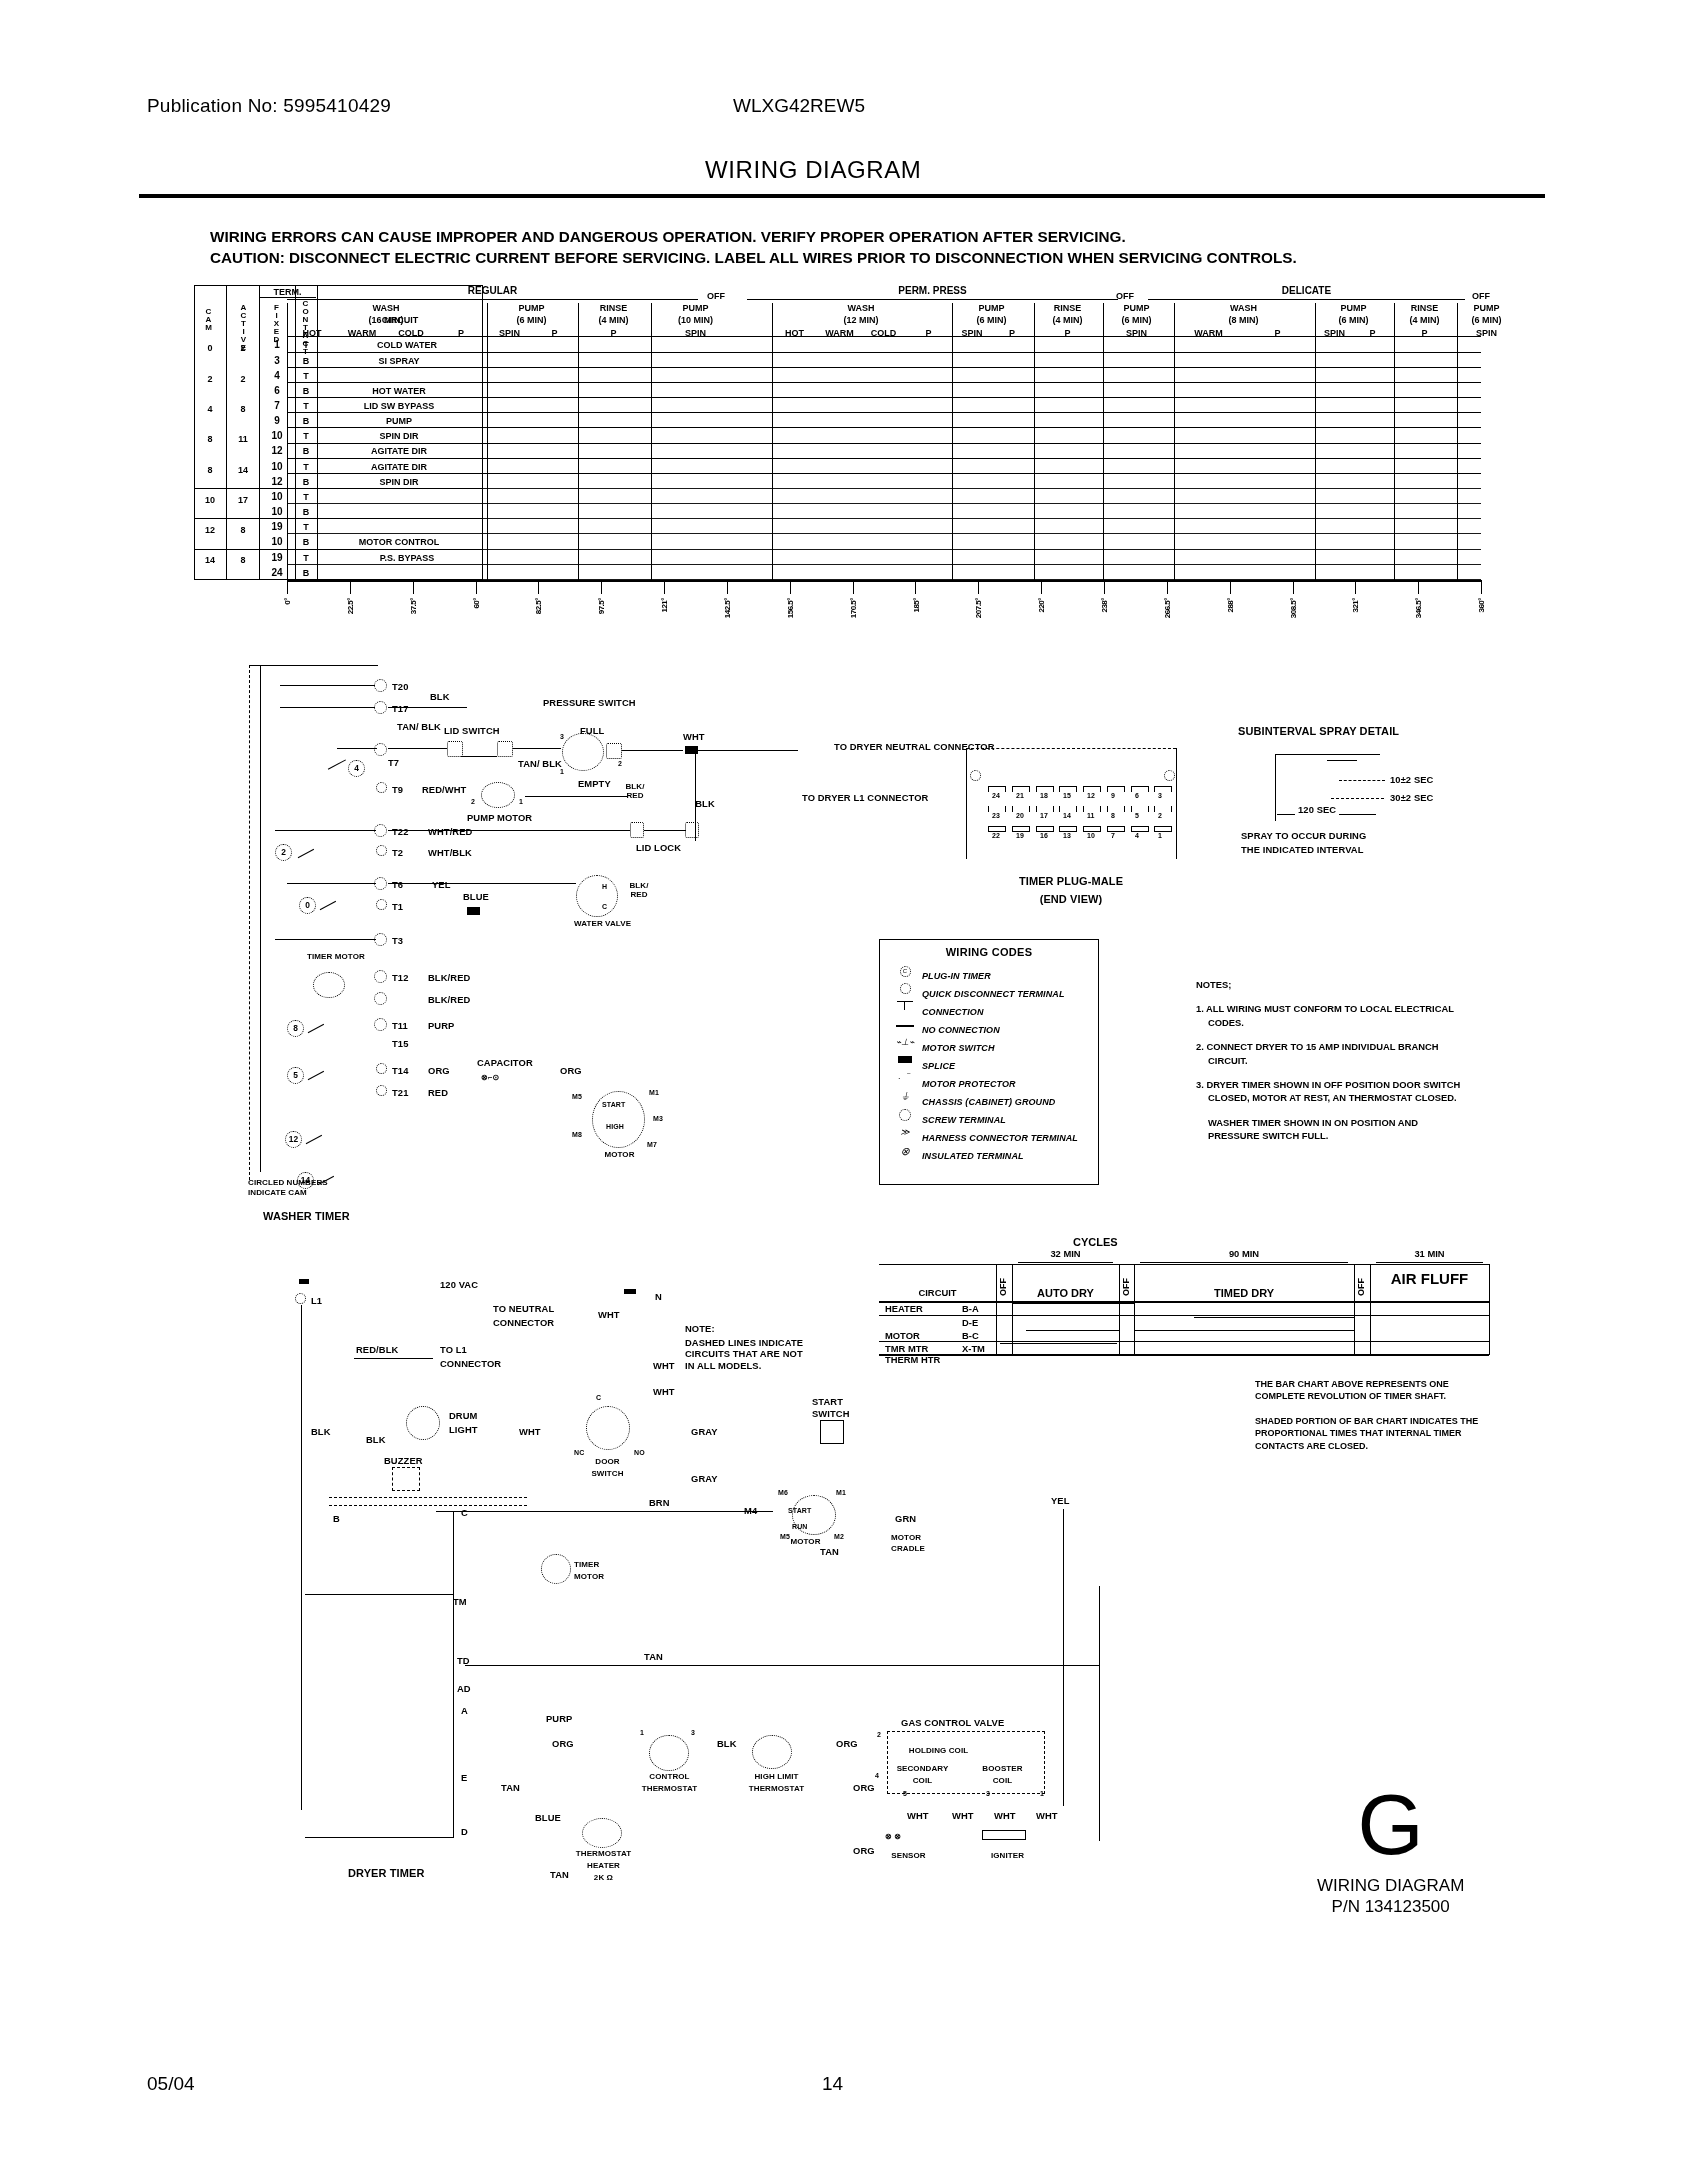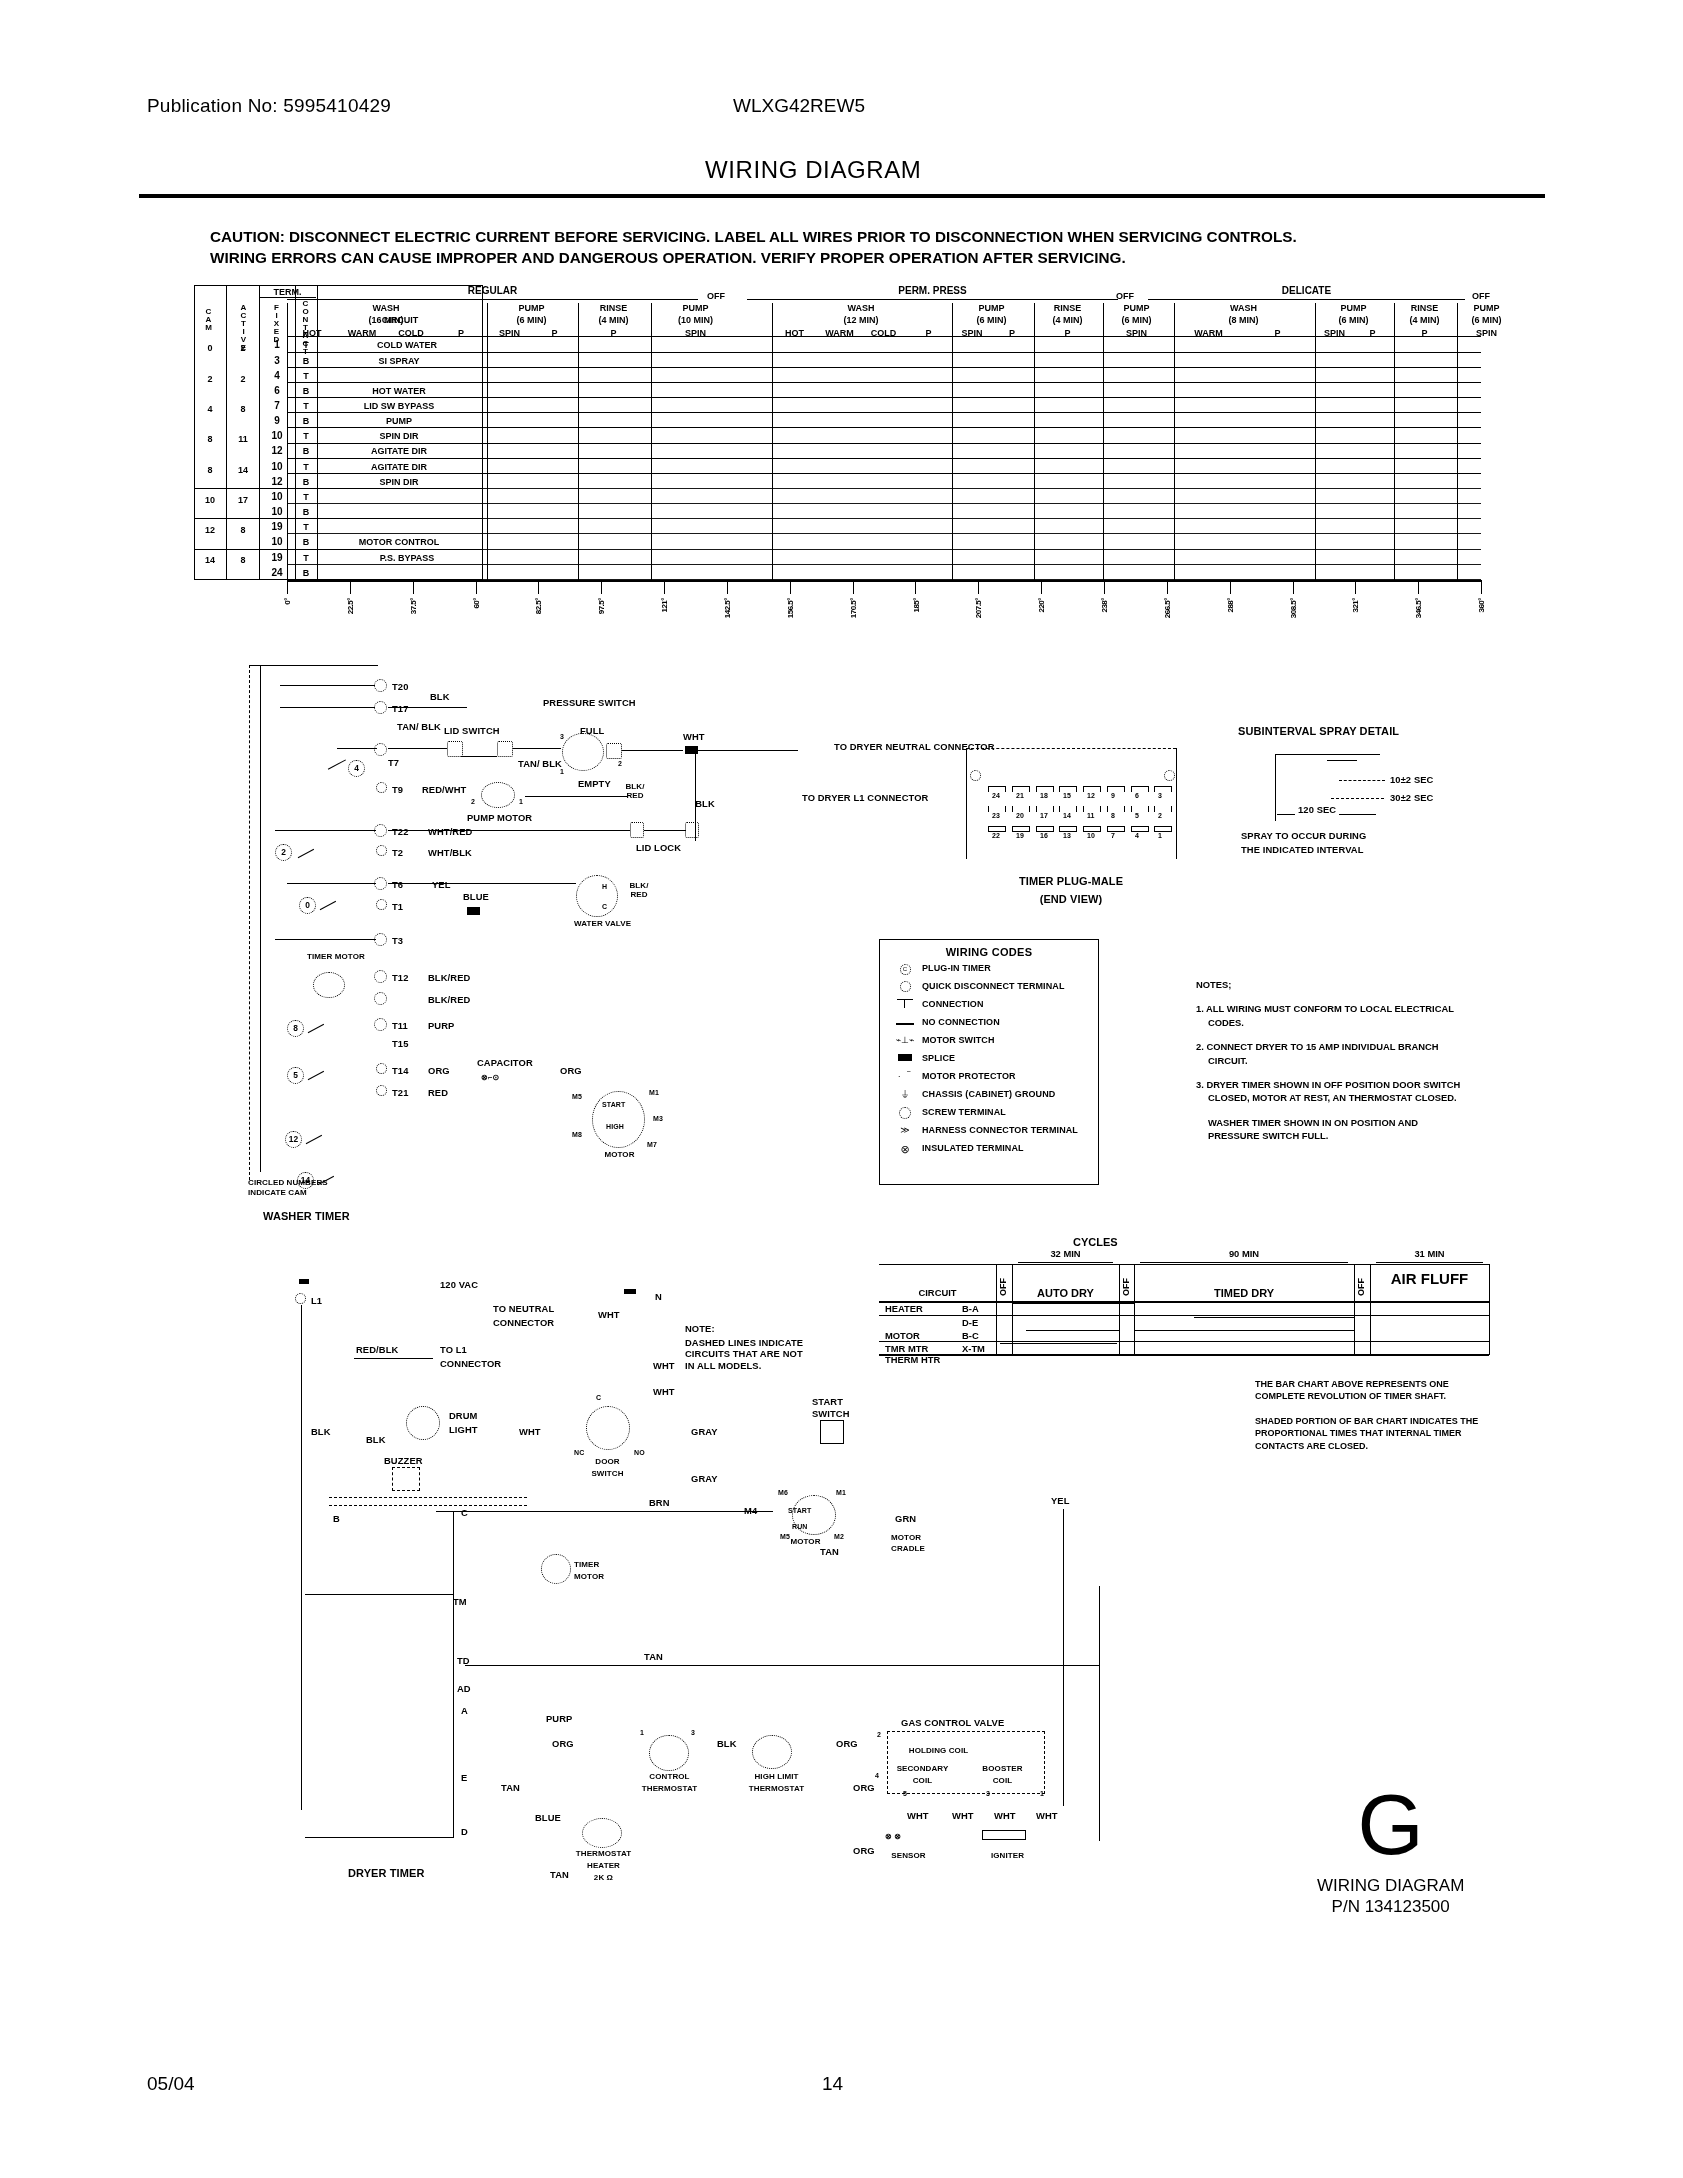--- a/index.html
+++ b/index.html
@@ -94,8 +94,8 @@
   <div class="hdr-rule"></div>
 
   <div class="caution">
+    <div>WIRING ERRORS CAN CAUSE IMPROPER AND DANGEROUS OPERATION.  VERIFY PROPER OPERATION AFTER SERVICING.</div>
     <div>CAUTION: DISCONNECT ELECTRIC CURRENT BEFORE SERVICING.  LABEL ALL WIRES PRIOR TO DISCONNECTION WHEN SERVICING CONTROLS.</div>
-    <div>WIRING ERRORS CAN CAUSE IMPROPER AND DANGEROUS OPERATION.  VERIFY PROPER OPERATION AFTER SERVICING.</div>
   </div>
 
   <div class="tchart">

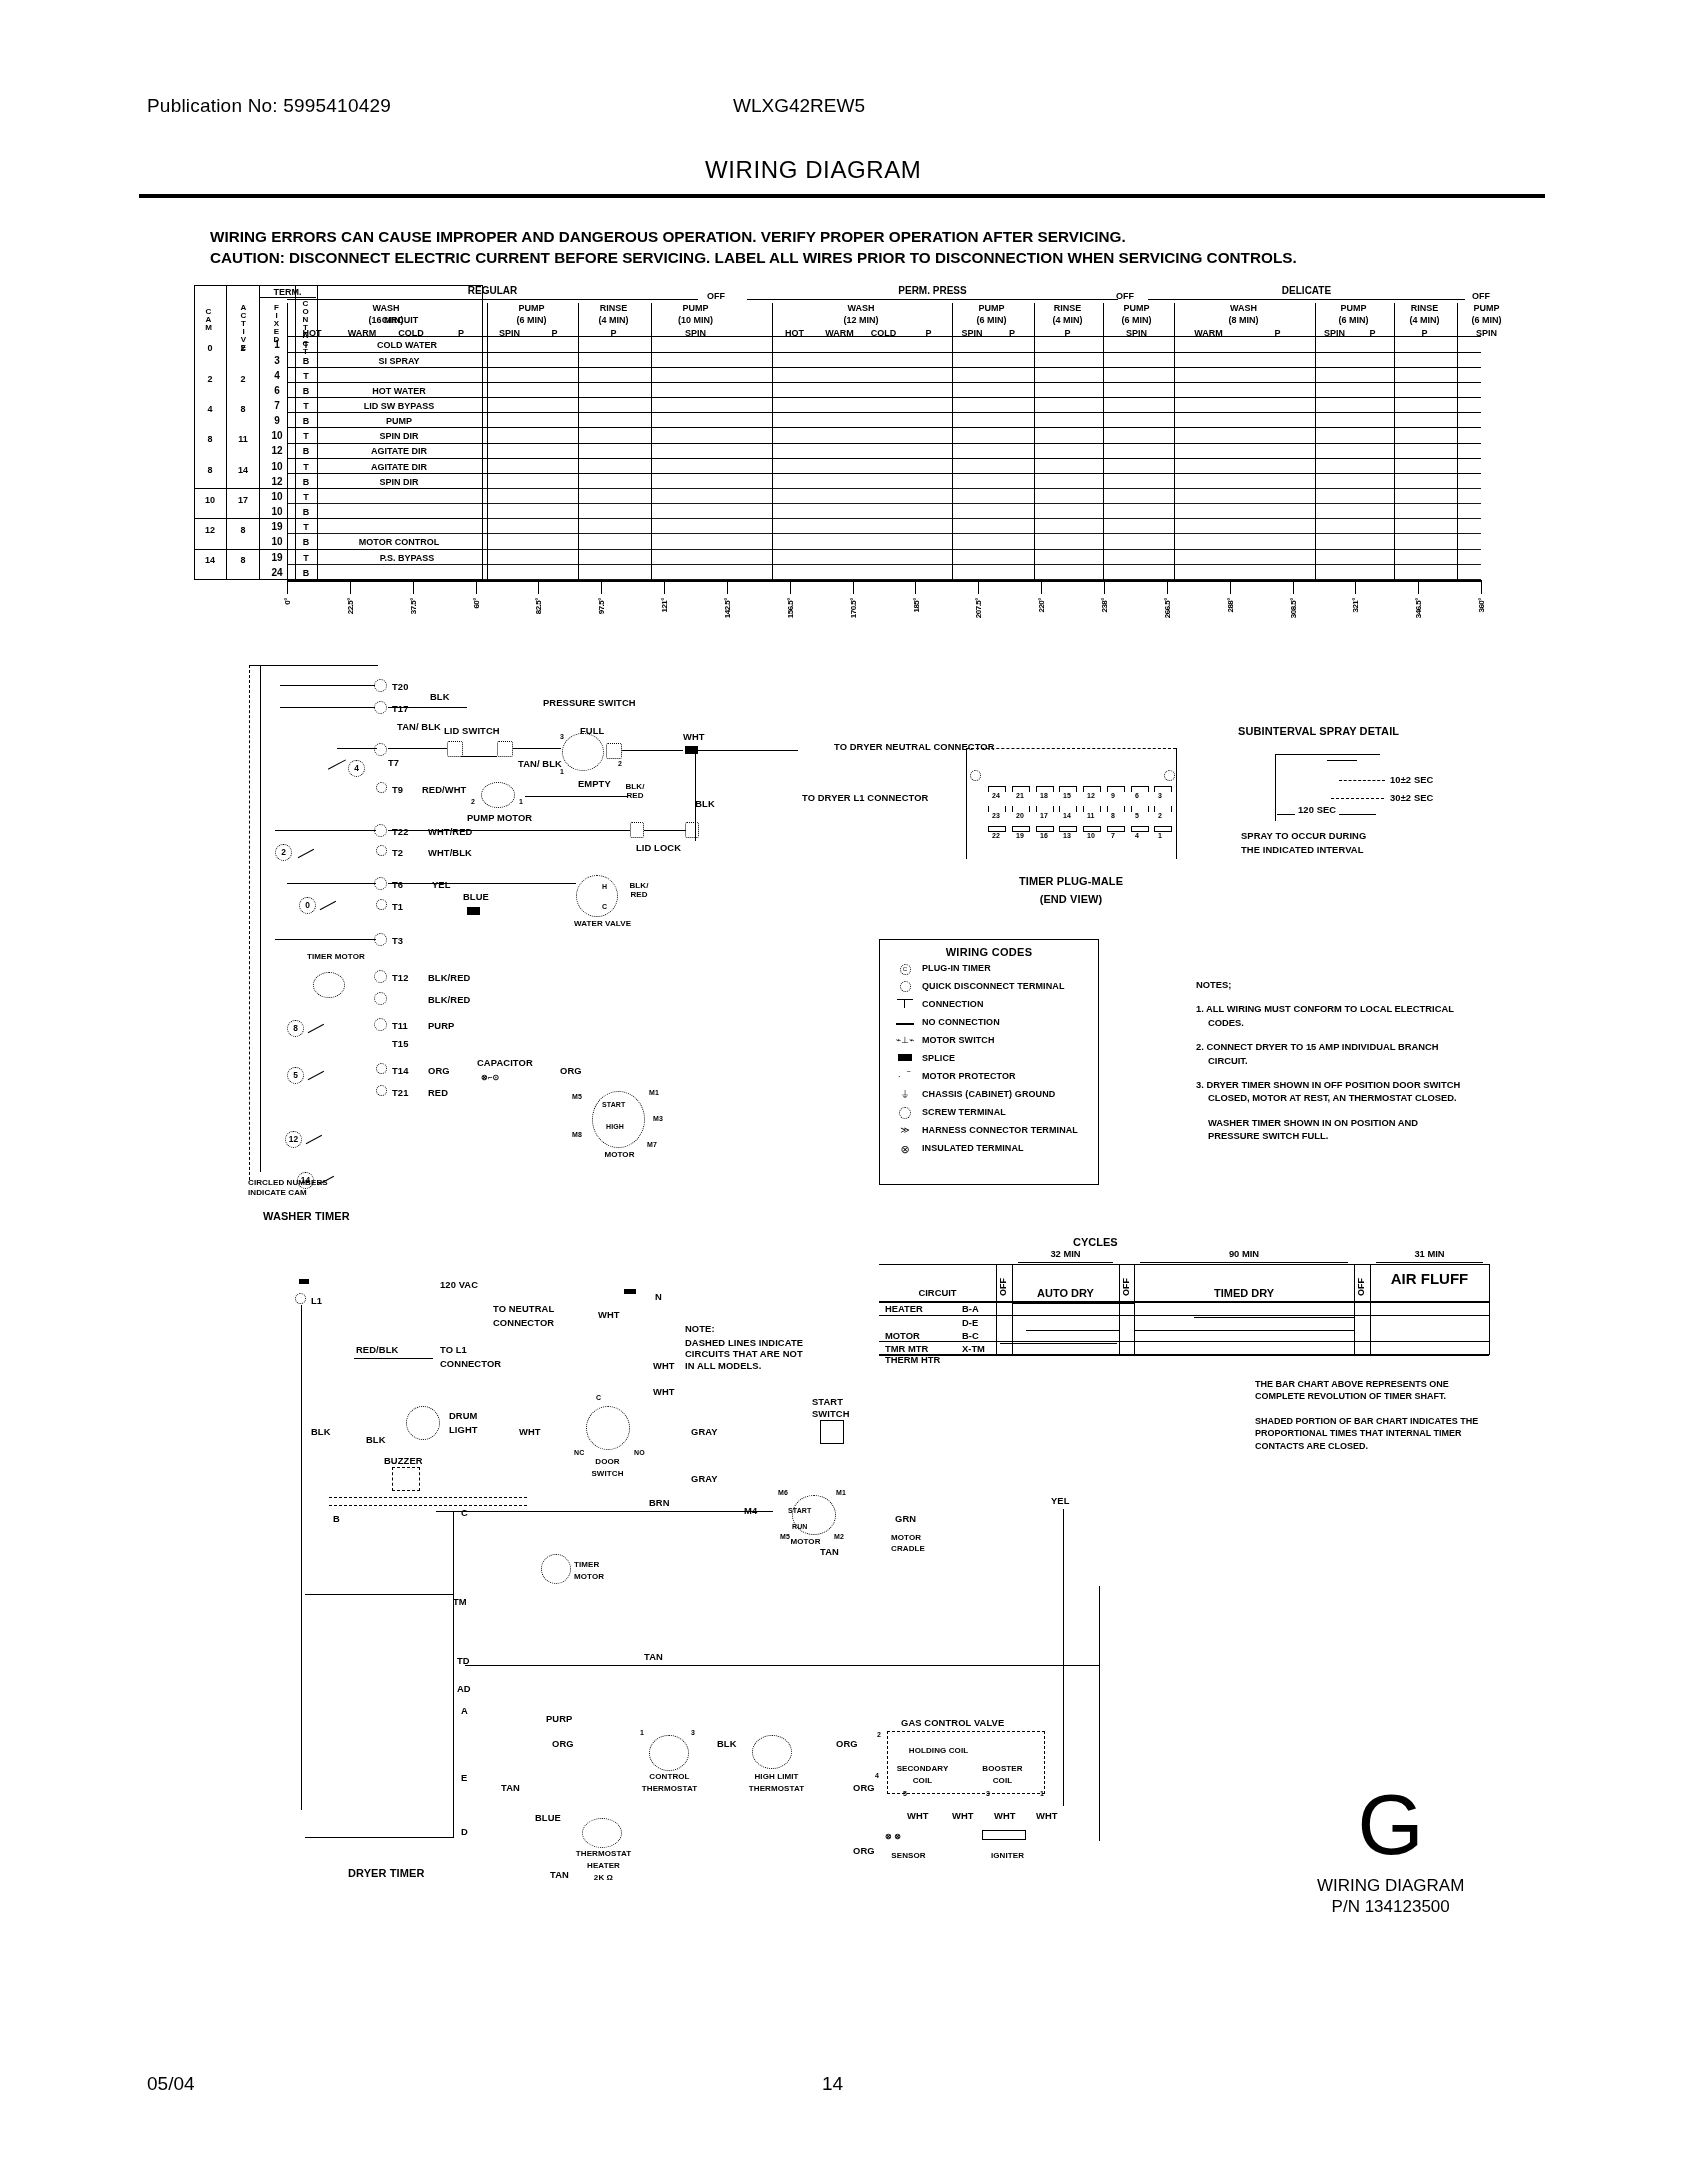--- a/index.html
+++ b/index.html
@@ -57,7 +57,7 @@
   
   .codes { position:absolute; left:879px; top:939px; width:220px; height:246px; border:1.5px solid #000; }
   .codes h4 { margin:0; padding:6px 0 5px; text-align:center; font-size:11px; letter-spacing:0.3px; }
-  .coderow { display:flex; align-items:flex-start; height:18px; padding-left:8px; }
+  .coderow { display:flex; align-items:flex-end; height:18px; padding-left:8px;font-style:italic; }
   .codeico { width:34px; text-align:center; font-size:9px; position:relative; height:16px; }
   .codetxt { font-size:9px; font-weight:700; letter-spacing:0.1px; }
 

